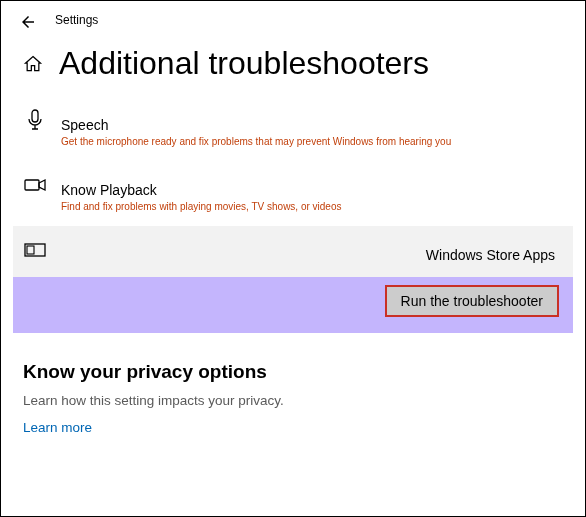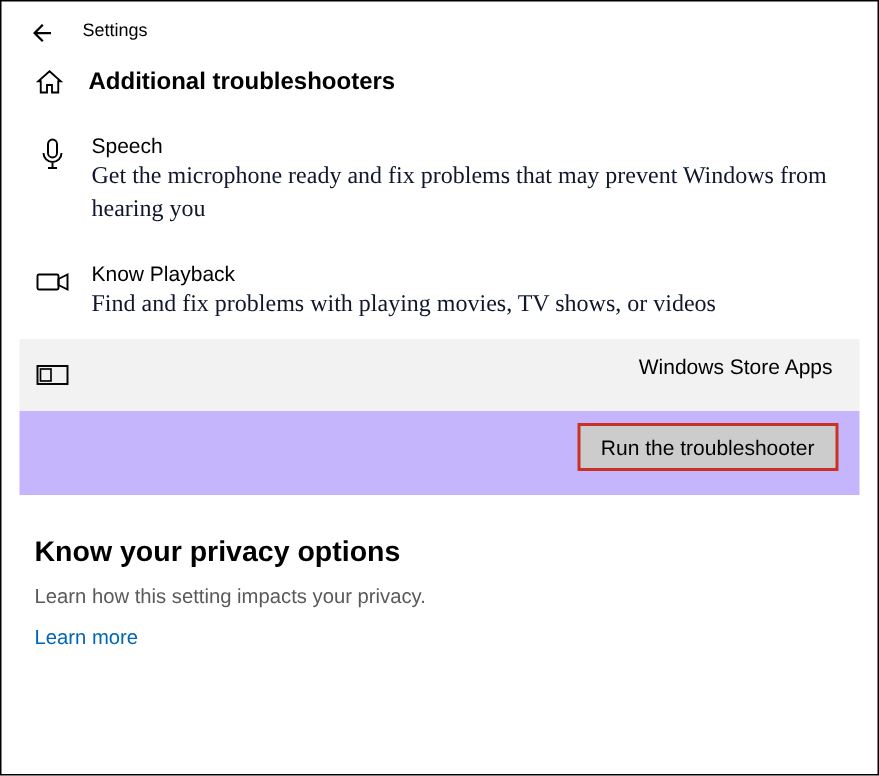--- a/index.html
+++ b/index.html
@@ -26,7 +26,7 @@
       gap: 16px;
     }
     .home-icon { width: 20px; height: 20px; }
-    .page-title { font-size: 16px; font-weight: 700; color: #000; }
+    .page-title { font-size: 32px; font-weight: 400; color: #000; }
     .items { padding: 0 12px; }
     .item {
       display: flex;

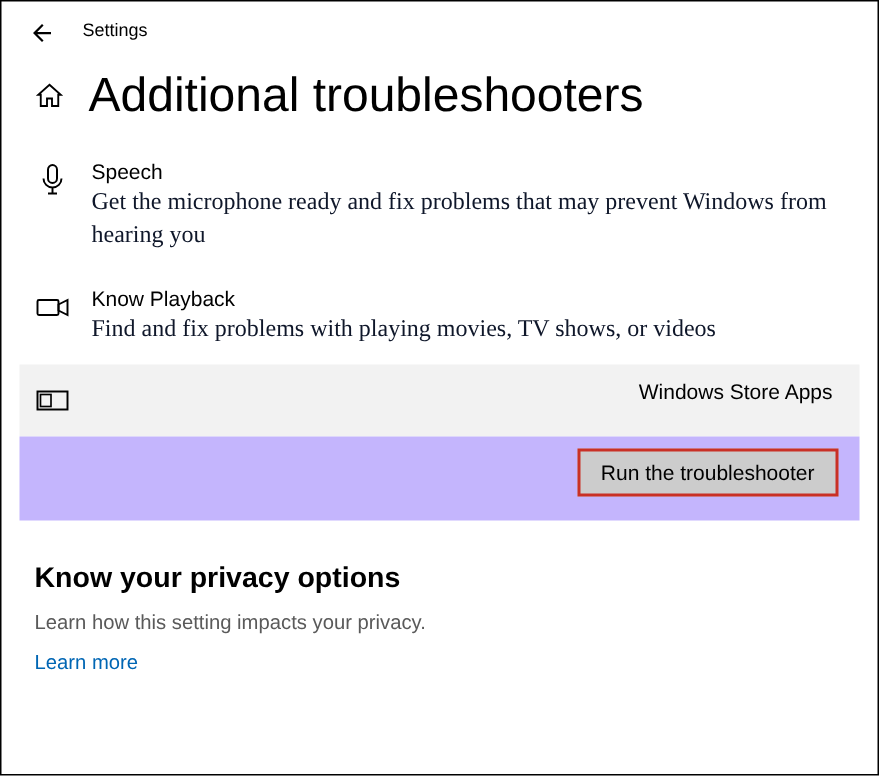--- a/index.html
+++ b/index.html
@@ -39,7 +39,7 @@
     }
     .item-icon { width: 24px; height: 24px; flex-shrink: 0; margin-top: 2px; }
     .item-text { flex: 1; padding-right:8px; }
-    .item-title { font-size: 14px; color: #000; margin-bottom: 2px; }
+    .item-title { font-size: 14px; color: #000; margin-bottom: 2px; margin-top: 11px; }
     .item-desc { font-size: 16px; color: #0f172a; line-height: 1.4; font-family: Liberation Serif, serif; }
     .run-row {
       background: #c4b5fd;

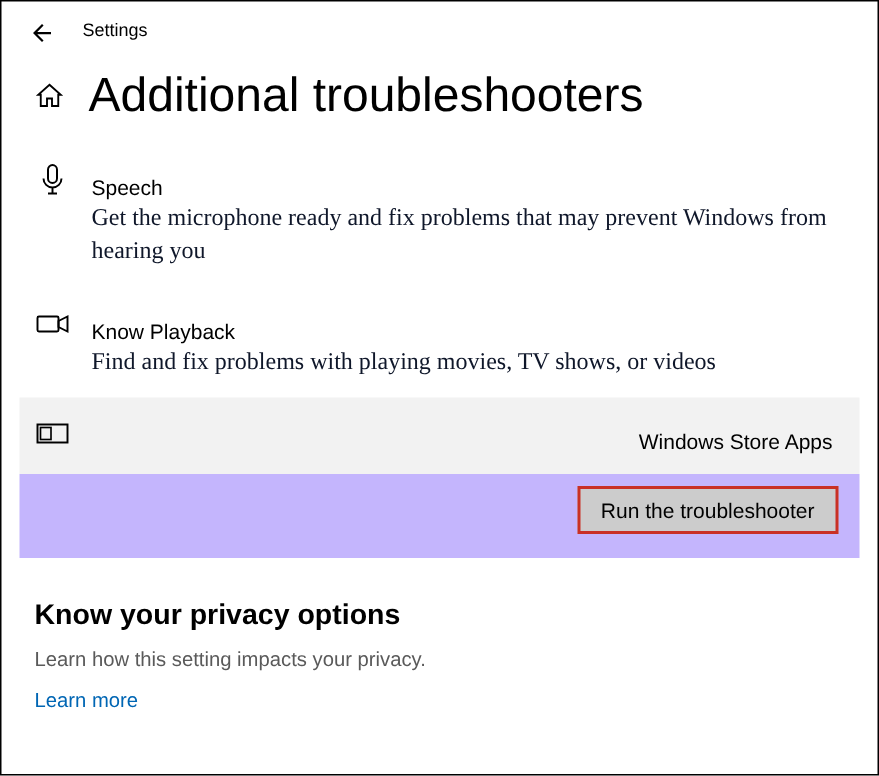--- a/index.html
+++ b/index.html
@@ -40,7 +40,7 @@
     .item-icon { width: 24px; height: 24px; flex-shrink: 0; margin-top: 2px; }
     .item-text { flex: 1; padding-right:8px; }
     .item-title { font-size: 14px; color: #000; margin-bottom: 2px; margin-top: 11px; }
-    .item-desc { font-size: 16px; color: #0f172a; line-height: 1.4; font-family: Liberation Serif, serif; }
+    .item-desc { font-size: 10px; color: #c2410c; line-height: 1.4; }
     .run-row {
       background: #c4b5fd;
       padding: 8px 14px 16px 10px;

